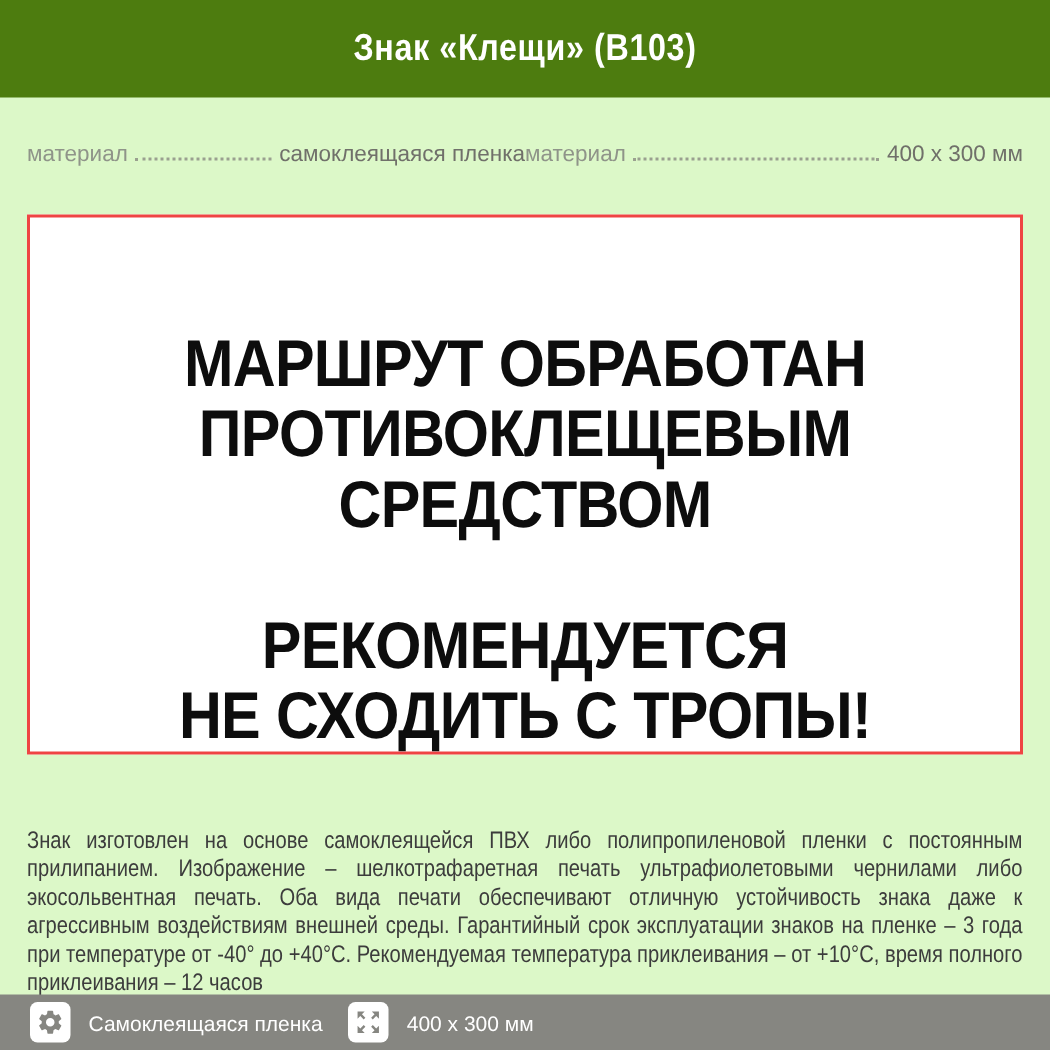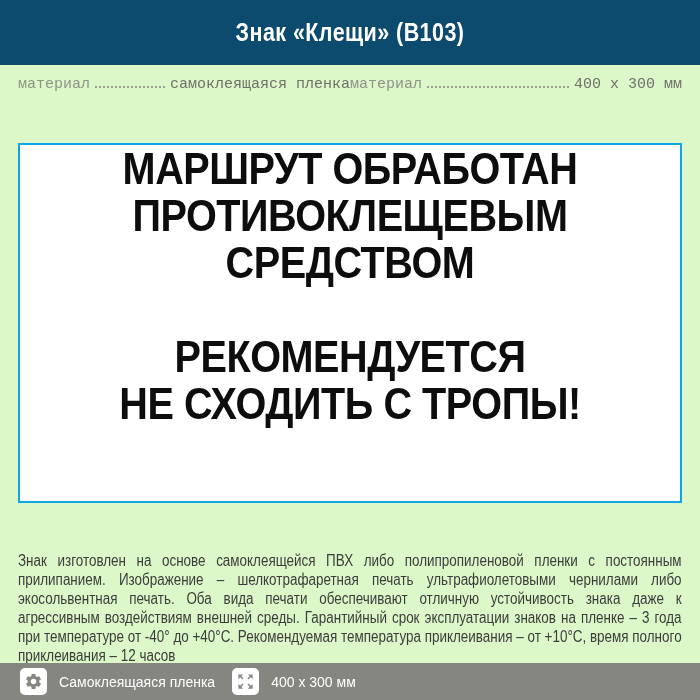--- a/index.html
+++ b/index.html
@@ -14,7 +14,7 @@
   
   .header-bar {
     position: absolute; top: 0; left: 0; width: 700px; height: 65px;
-    background: #0c4a6e;
+    background: #4d7c0f;
     display: flex; align-items: center; justify-content: center;
   }
   .page-title {

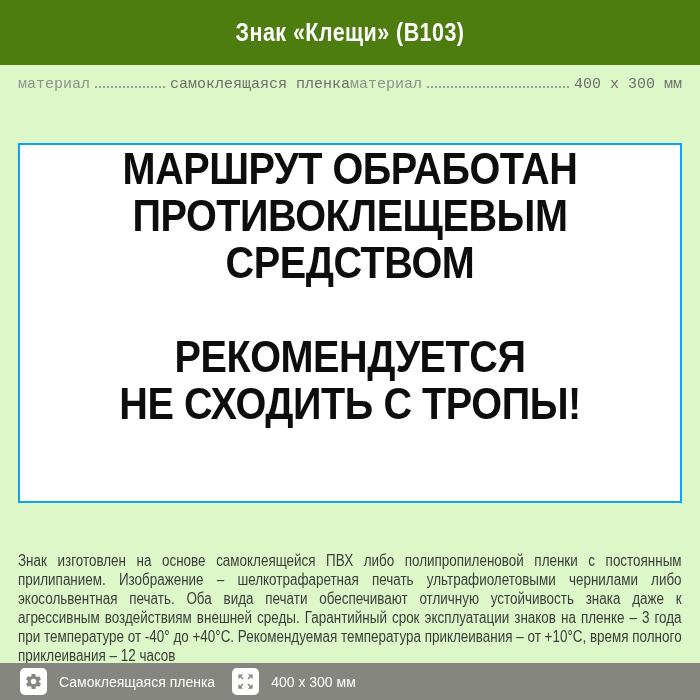--- a/index.html
+++ b/index.html
@@ -28,8 +28,8 @@
 
   
   .specs-row {
-    position: absolute; top: 76px; left: 18px; width: 664px;
-    display: flex;  font-family: Liberation Mono, monospace;
+    position: absolute; top: 94px; left: 18px; width: 664px;
+    display: flex; 
   }
   .spec {
     flex: 1 1 0;

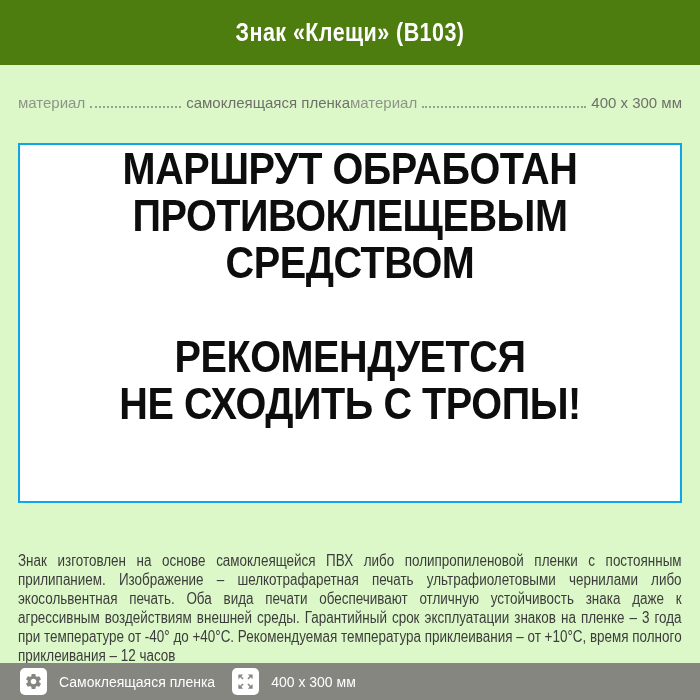--- a/index.html
+++ b/index.html
@@ -51,8 +51,8 @@
     width: 664px; height: 360px;
     box-sizing: border-box;
     background: #ffffff;
-    border: 2px solid #0ea5e9;
-    display: flex; flex-direction: column; align-items: center; justify-content: flex-start;
+    border: 2px solid #ef4444;
+    display: flex; flex-direction: column; align-items: center; justify-content: flex-end;
   }
   .sign-text {
     width: 100%;

